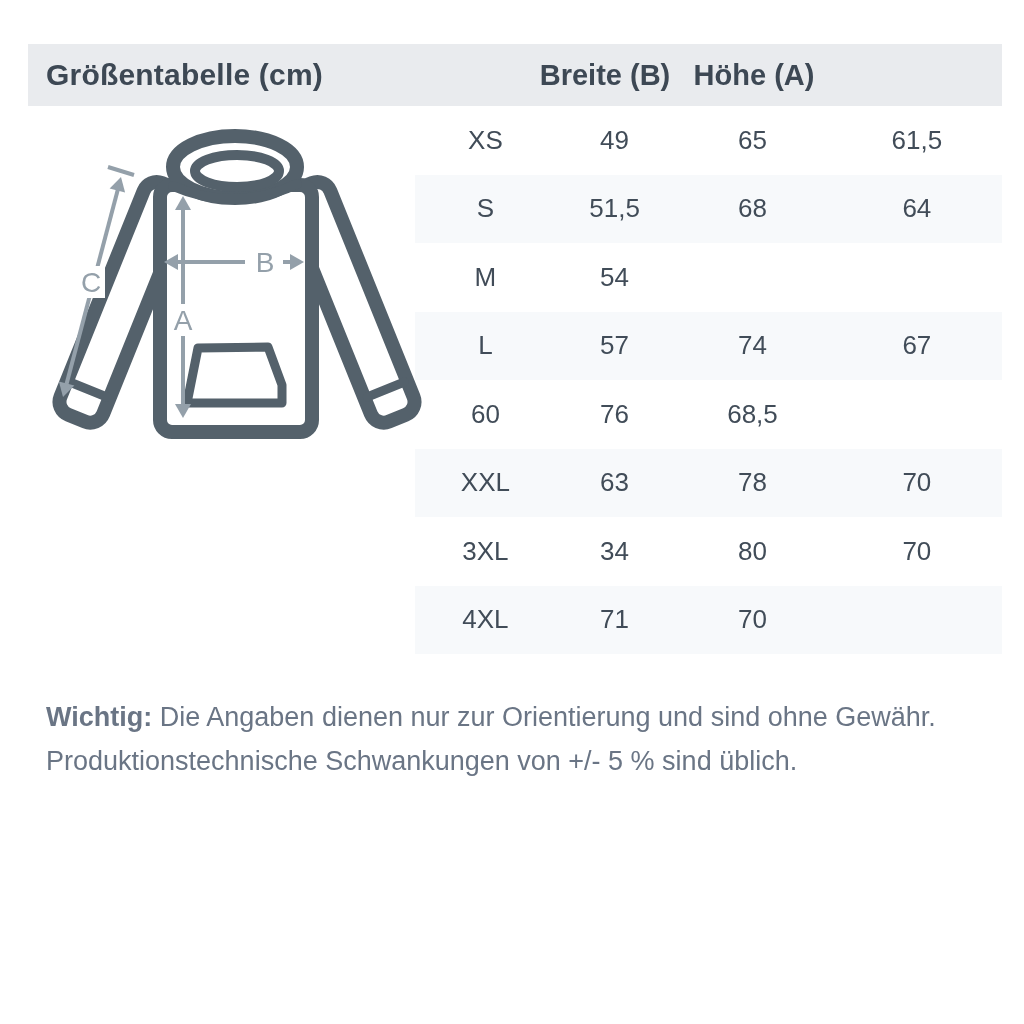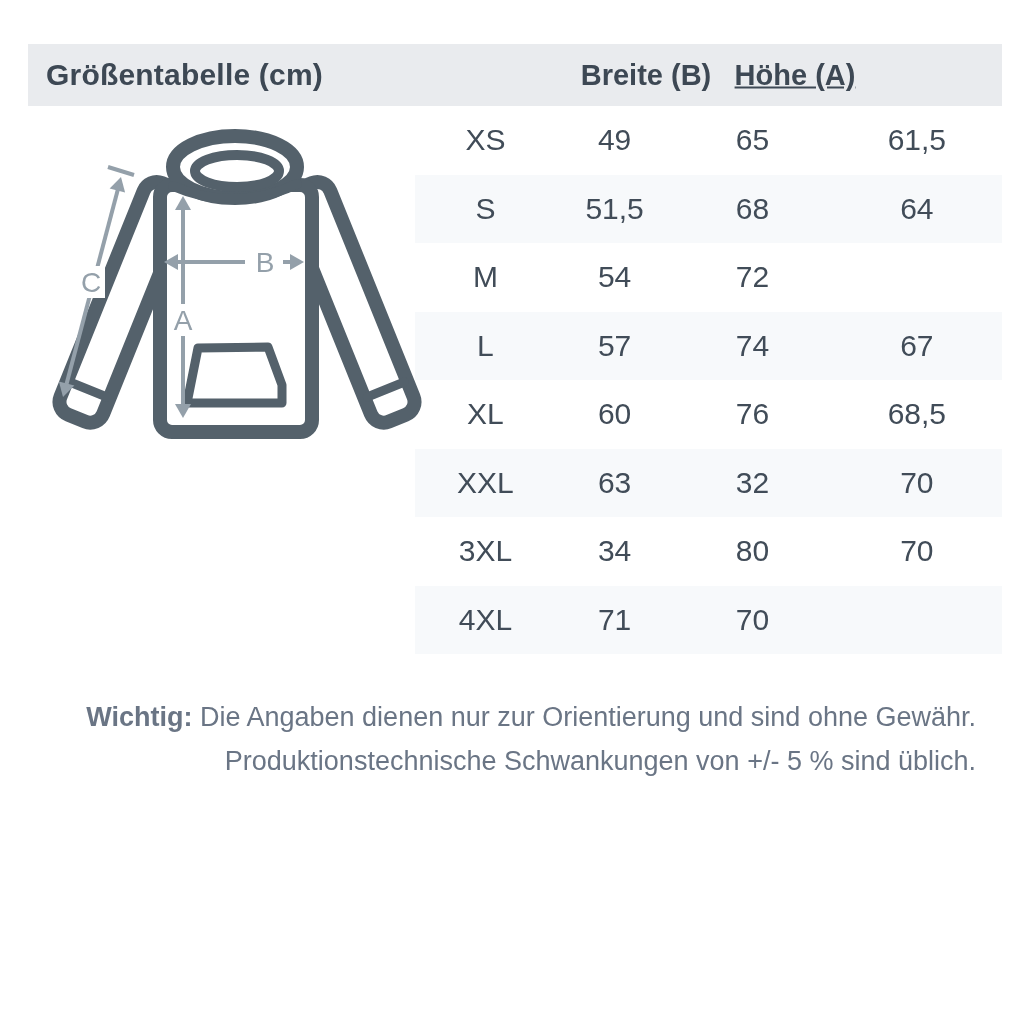--- a/index.html
+++ b/index.html
@@ -21,7 +21,7 @@
   }
   .col-label{
     position:absolute;top:50%;transform:translate(-50%,-50%);
-    font-size:29px;font-weight:700;color:var(--dark,#3d4854);white-space:nowrap;margin-left:41px;
+    font-size:29px;font-weight:700;color:var(--dark,#3d4854);white-space:nowrap;
   }
   .col-breite{left:577px;}
   .col-hoehe{left:726px;text-decoration:underline;}

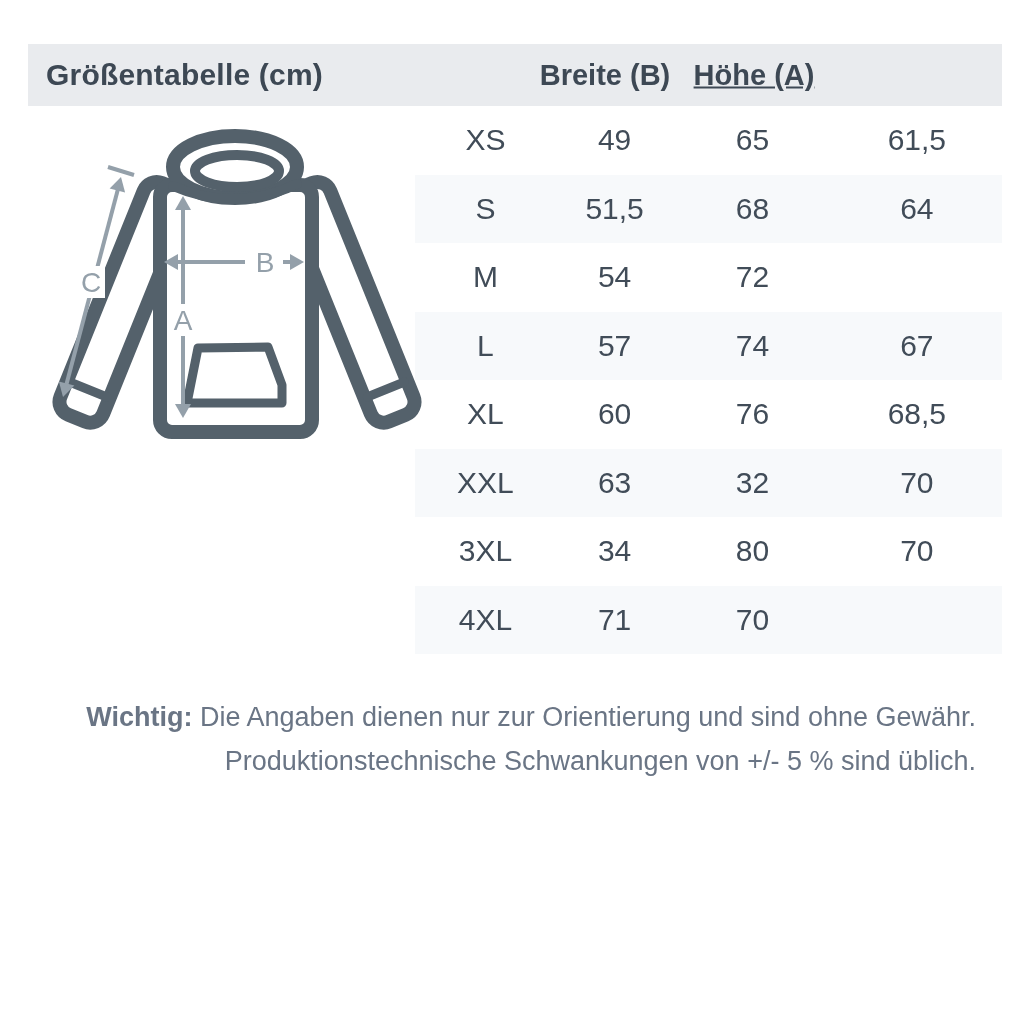--- a/index.html
+++ b/index.html
@@ -24,7 +24,7 @@
     font-size:29px;font-weight:700;color:var(--dark,#3d4854);white-space:nowrap;
   }
   .col-breite{left:577px;}
-  .col-hoehe{left:726px;text-decoration:underline;}
+  .col-hoehe{left:726px;}
   .col-aermel{left:867px;}
   .rows{
     position:absolute;left:415px;top:106px;width:587px;

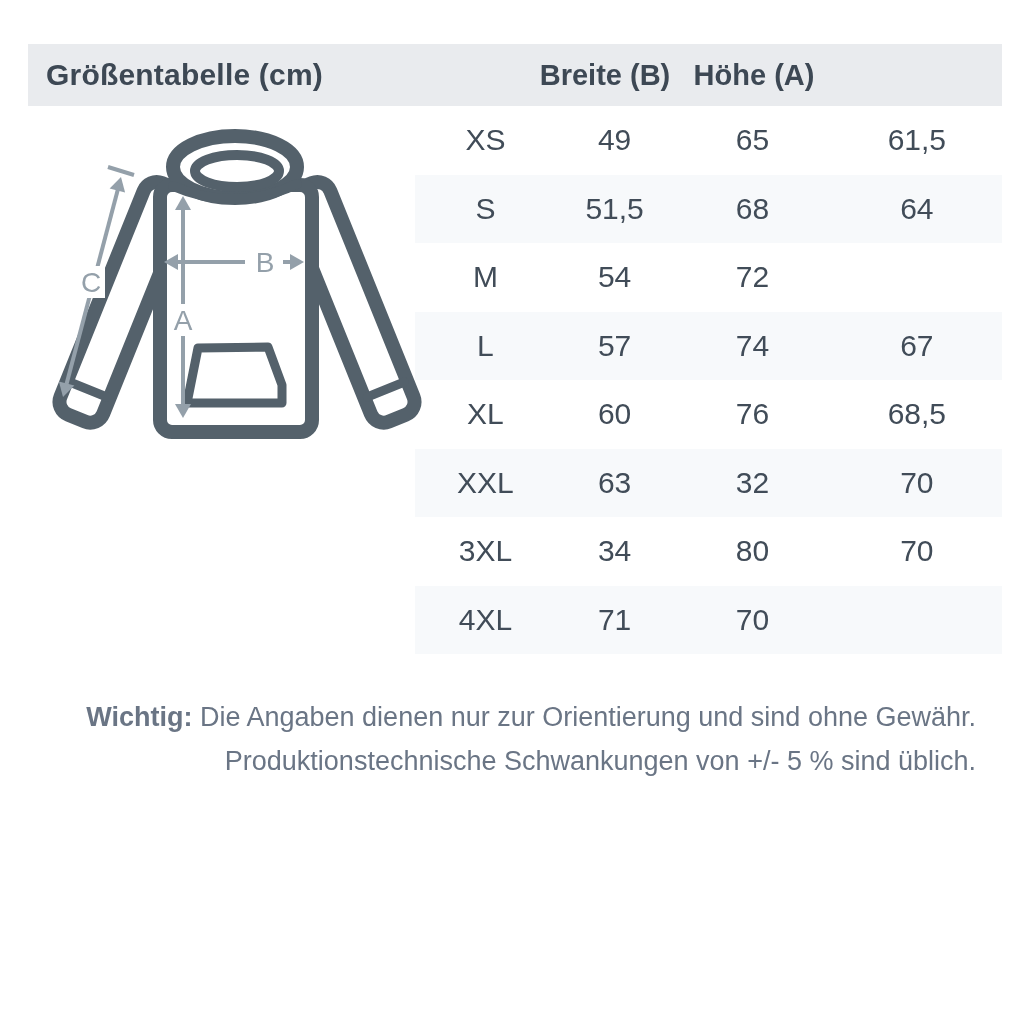--- a/index.html
+++ b/index.html
@@ -35,7 +35,7 @@
   }
   .row:nth-child(even){background:var(--stripe,#f7f9fb);}
   .cell{
-    text-align:center;font-size:30px;color:var(--text,#414c58);
+    text-align:center;font-size:26px;color:var(--text,#414c58);
   }
   .diagram{position:absolute;left:40px;top:110px;}
   .hoodie-stroke{stroke:var(--hoodie,#54616b);fill:none;stroke-linejoin:round;stroke-linecap:round;}

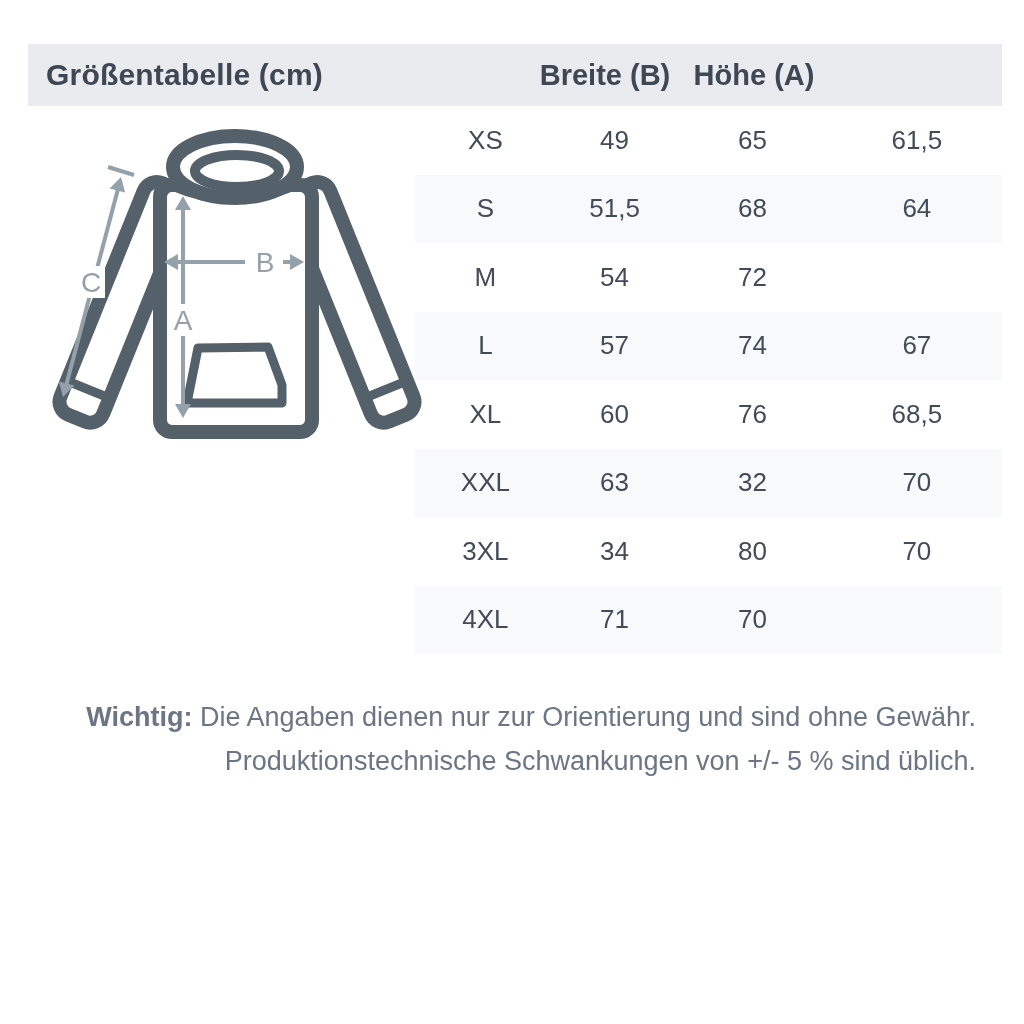--- a/index.html
+++ b/index.html
@@ -80,7 +80,6 @@
     <div class="row">
       <span class="cell">M</span>
       <span class="cell">54</span>
-      <span class="cell">72</span>
     </div>
     <div class="row">
       <span class="cell">L</span>

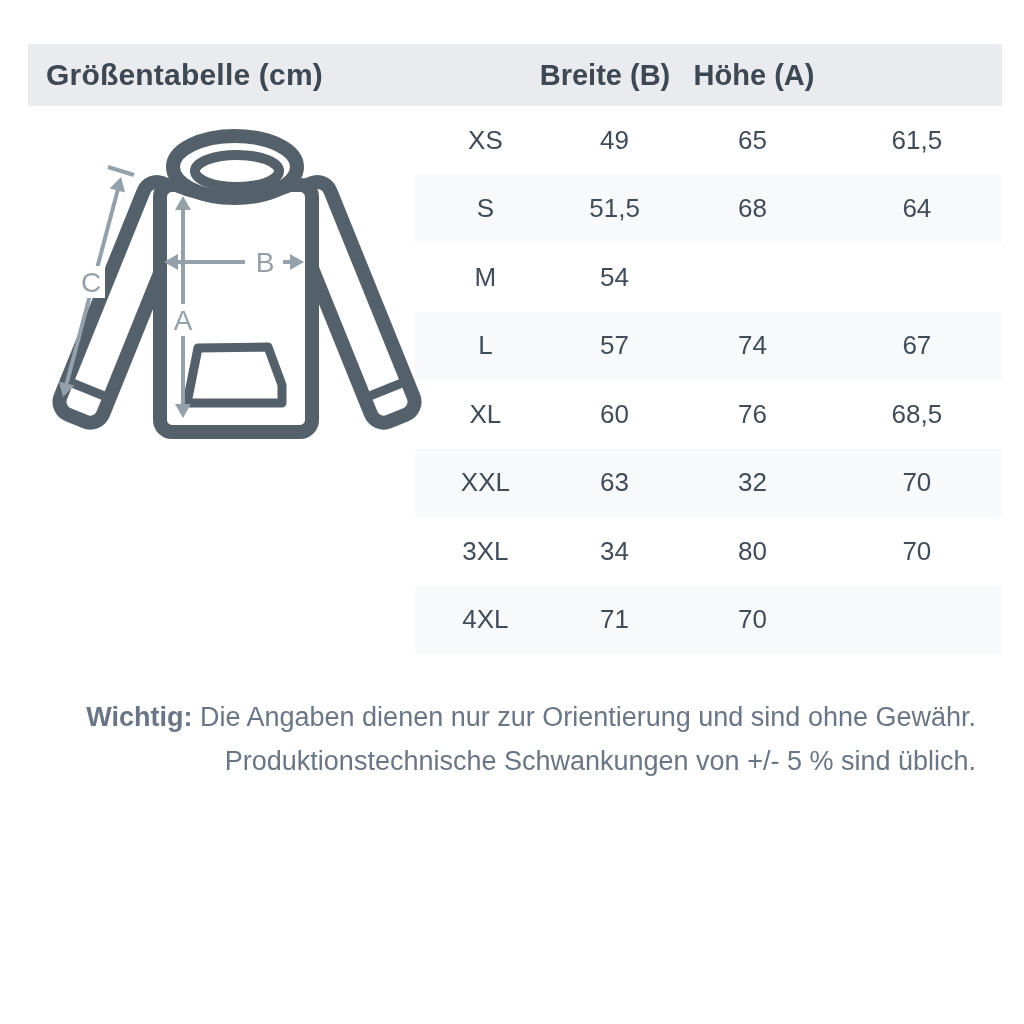--- a/index.html
+++ b/index.html
@@ -88,7 +88,6 @@
       <span class="cell">67</span>
     </div>
     <div class="row">
-      <span class="cell">XL</span>
       <span class="cell">60</span>
       <span class="cell">76</span>
       <span class="cell">68,5</span>

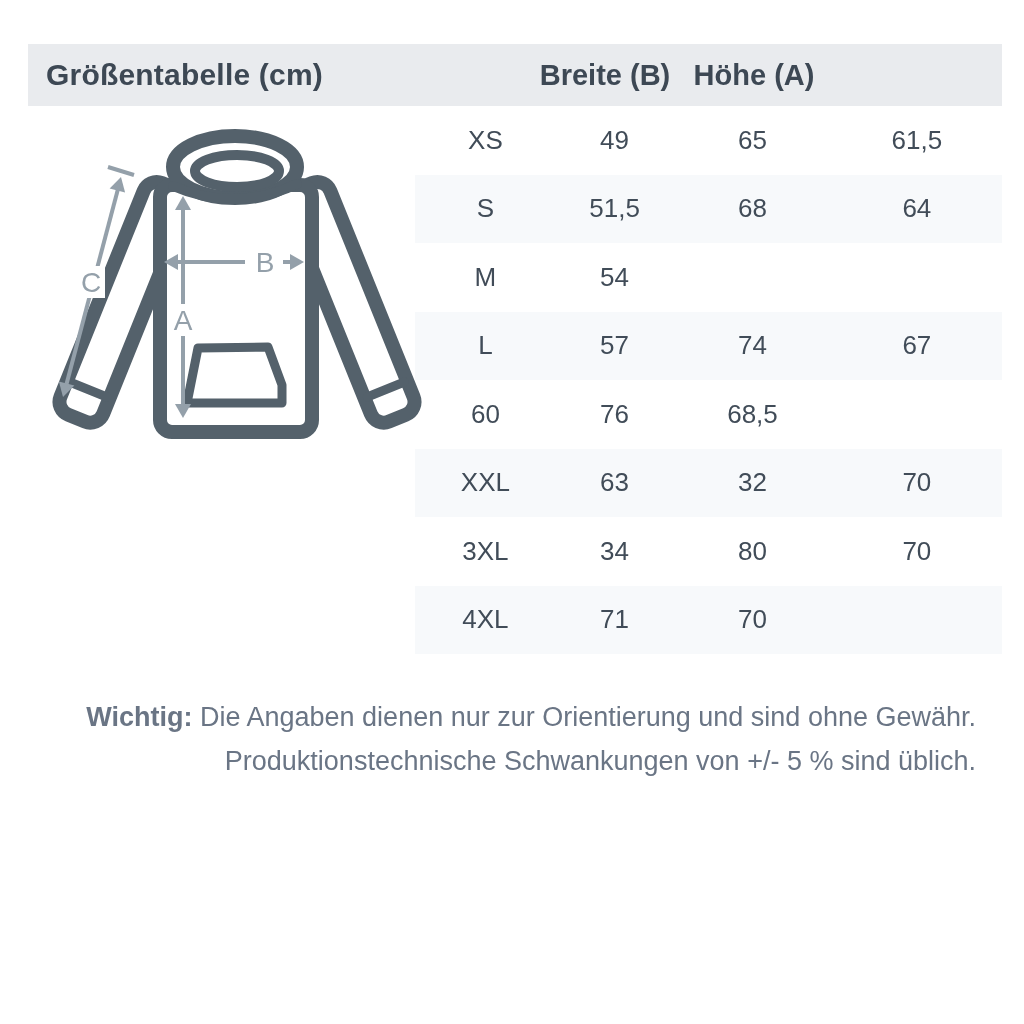--- a/index.html
+++ b/index.html
@@ -95,7 +95,7 @@
     <div class="row">
       <span class="cell">XXL</span>
       <span class="cell">63</span>
-      <span class="cell">32</span>
+      <span class="cell">78</span>
       <span class="cell">70</span>
     </div>
     <div class="row">

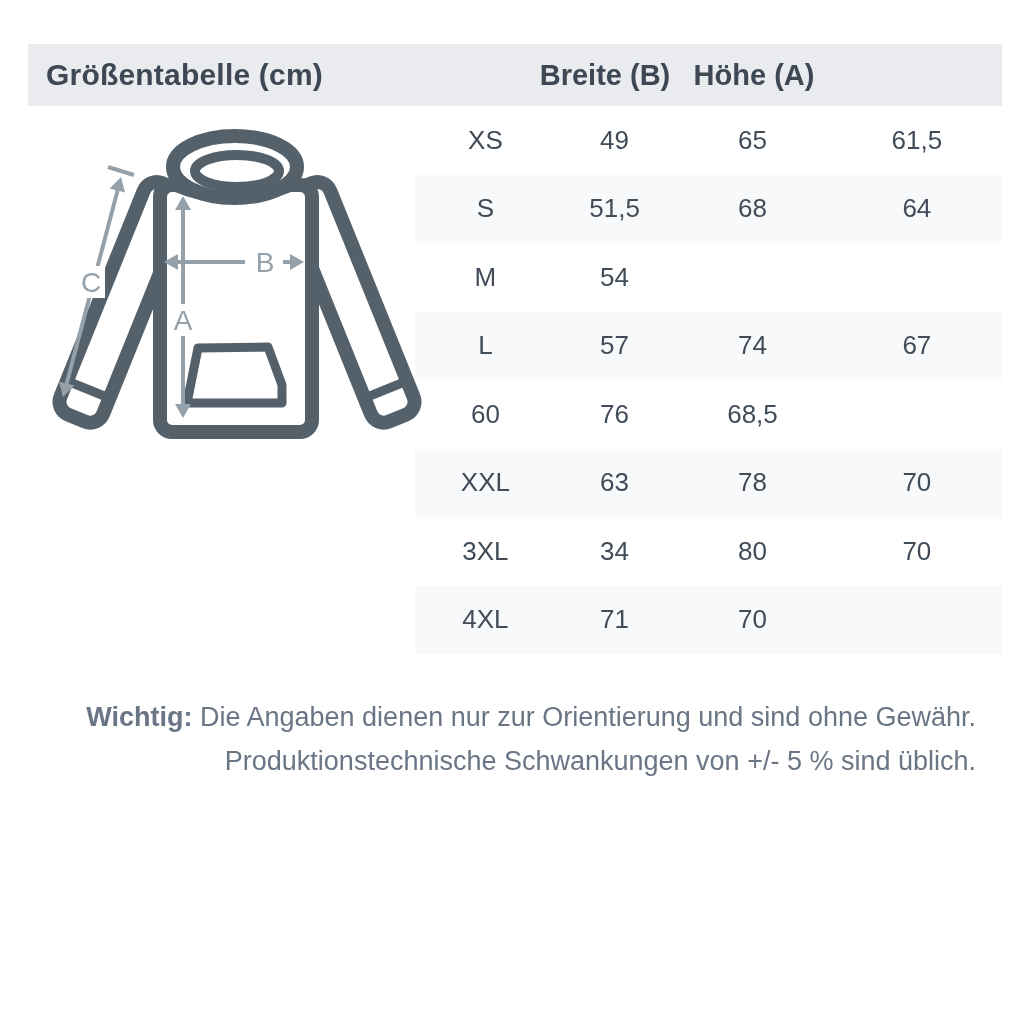--- a/index.html
+++ b/index.html
@@ -49,7 +49,7 @@
   .label-mask{fill:var(--white,#ffffff);}
   .note{
     position:absolute;left:46px;top:668px;width:930px;
-    font-size:27px;line-height:44px;color:var(--note,#6a7585);text-align:right;
+    font-size:27px;line-height:44px;color:var(--note,#6a7585);
   }
   .note strong{font-weight:700;}
 </style>

